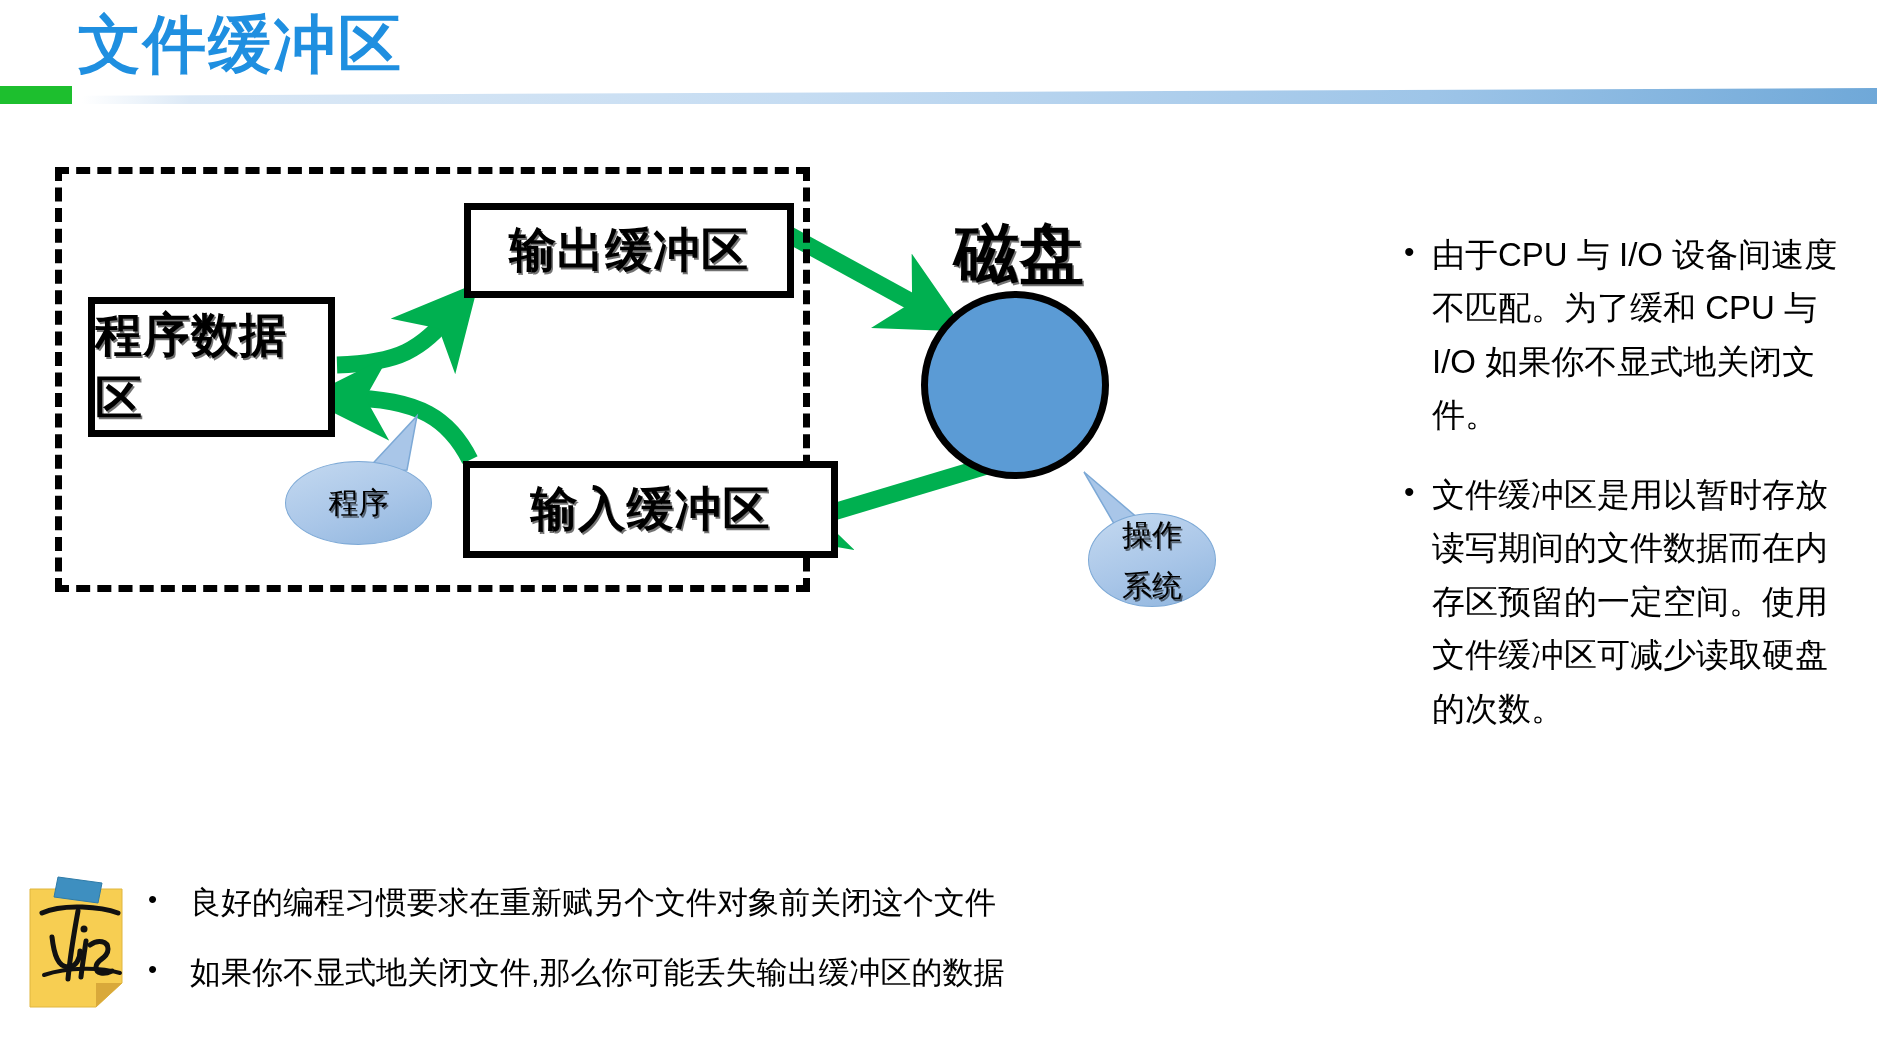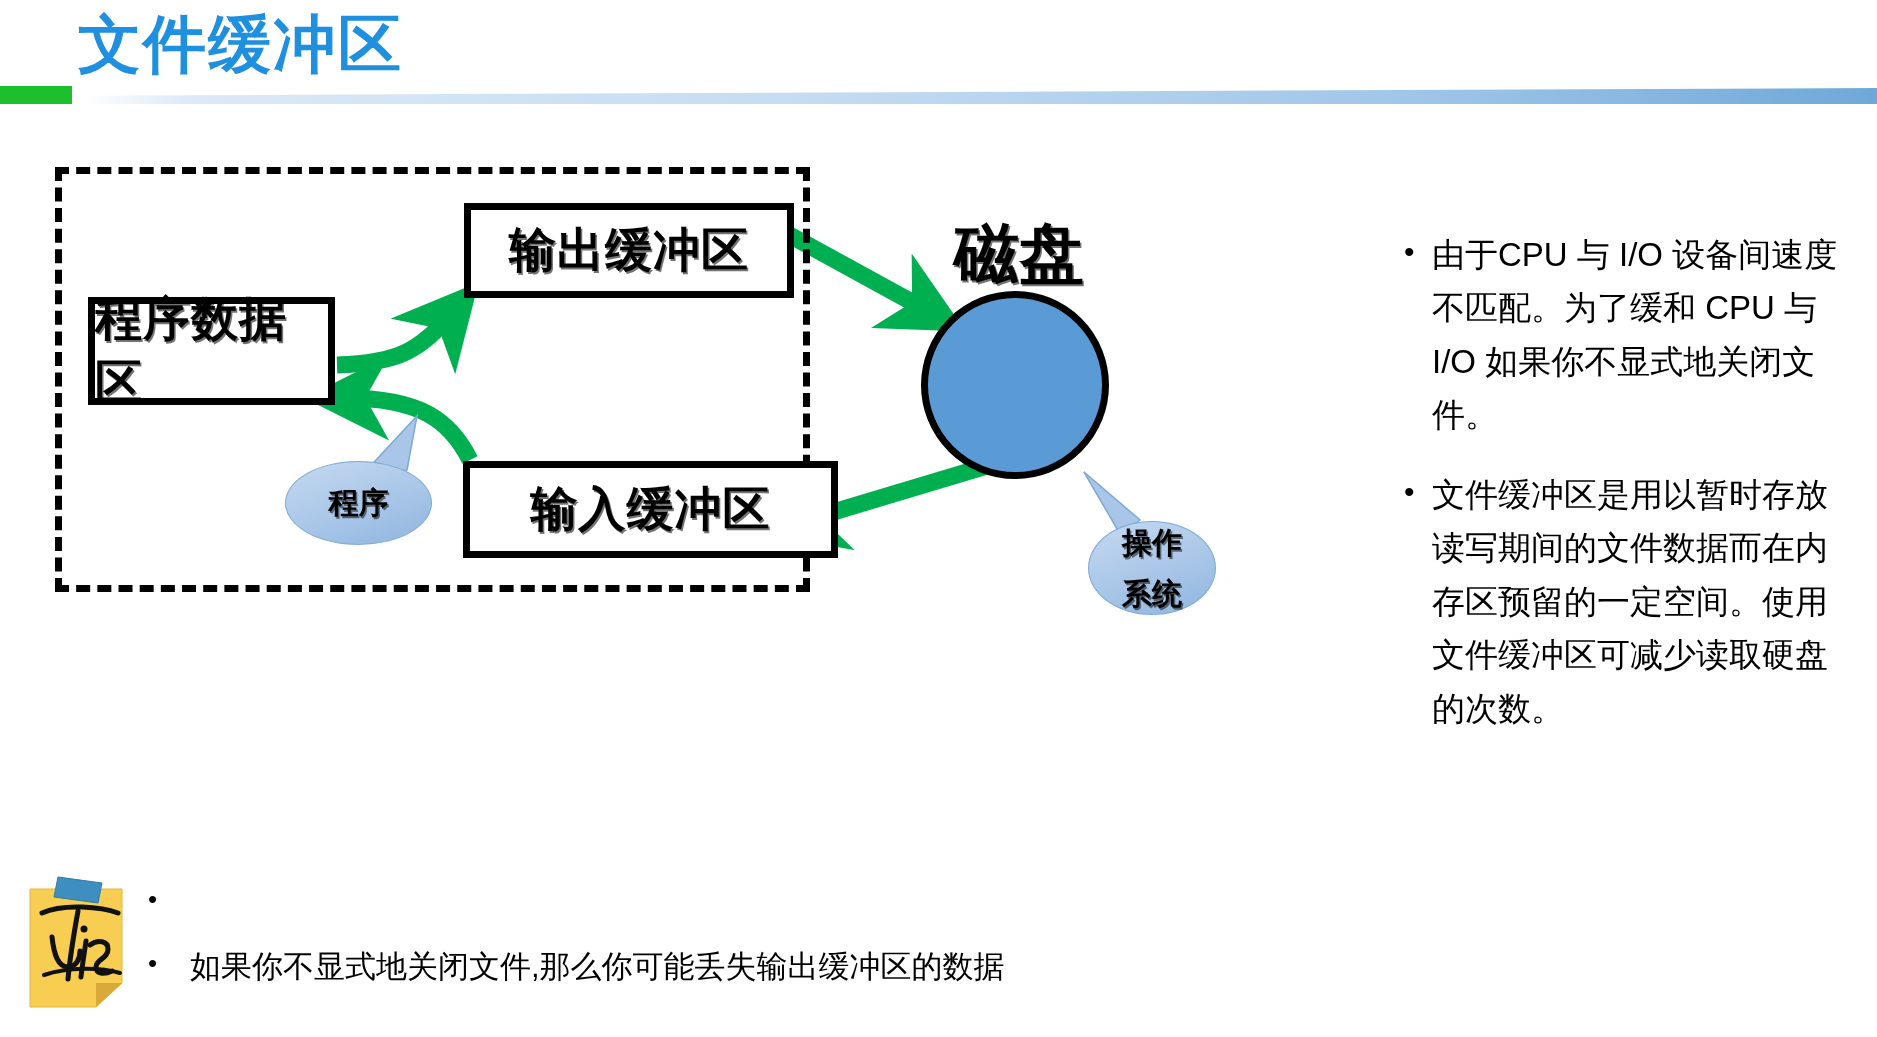--- a/index.html
+++ b/index.html
@@ -41,7 +41,7 @@
     font-size:47px;font-weight:bold;color:#000;letter-spacing:1px;
     text-shadow:1.5px 1.5px 0 rgba(0,0,0,0.55);
   }
-  #box-program-data{left:88px;top:147px;width:247px;height:108px;}
+  #box-program-data{left:88px;top:147px;width:247px;height:140px;}
   #box-output-buffer{left:452px;top:53px;width:330px;height:95px;margin-left:12px;}
   #box-input-buffer{left:463px;top:311px;width:375px;height:97px;text-align:center;}
 

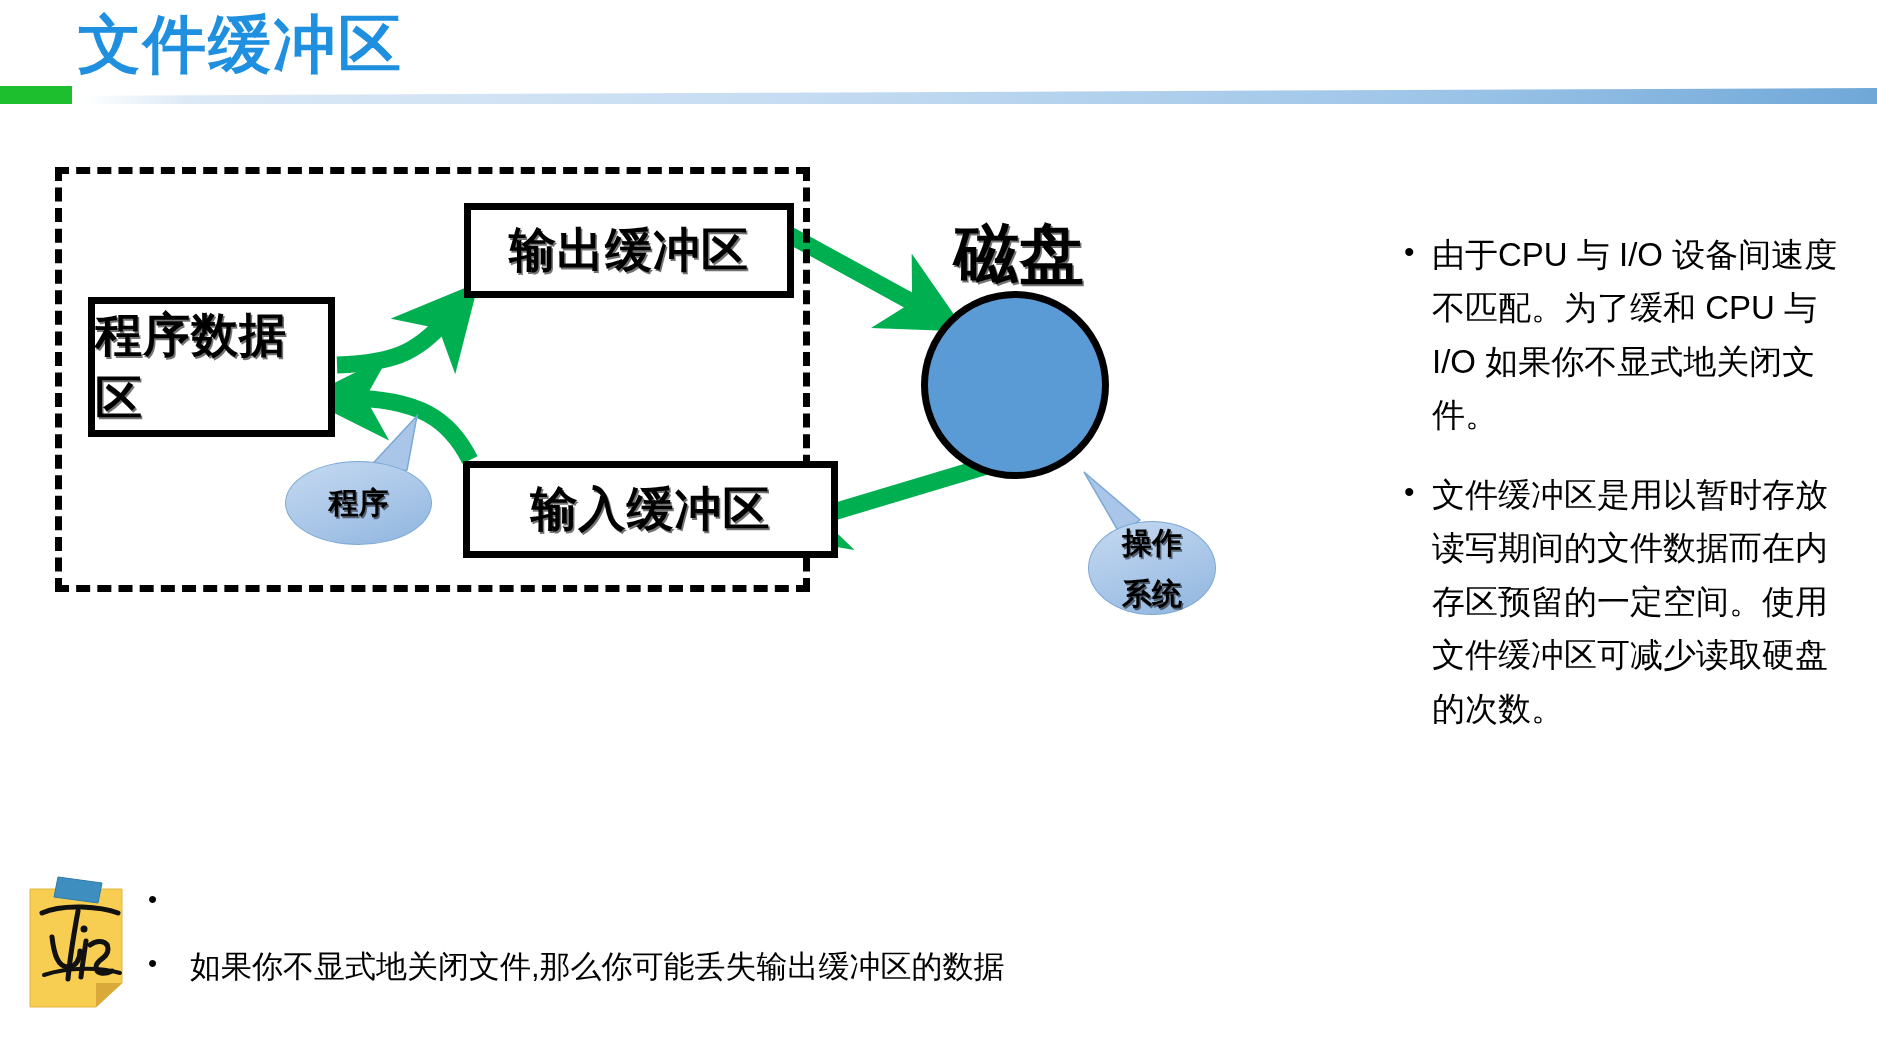--- a/index.html
+++ b/index.html
@@ -62,7 +62,7 @@
     background:linear-gradient(160deg,#c4d9f0 0%,#a9c6e8 55%,#8fb5de 100%);
     border:1.5px solid #7da9d6;border-radius:50%;
     display:flex;flex-direction:column;align-items:center;justify-content:center;
-    font-size:30px;font-weight:bold;color:#000;line-height:1.05;
+    font-size:30px;font-weight:normal;color:#000;line-height:1.05;
     text-shadow:1.5px 1.5px 0 rgba(0,0,0,0.5);
   }
   #callout-program{left:285px;top:311px;width:145px;height:82px;}

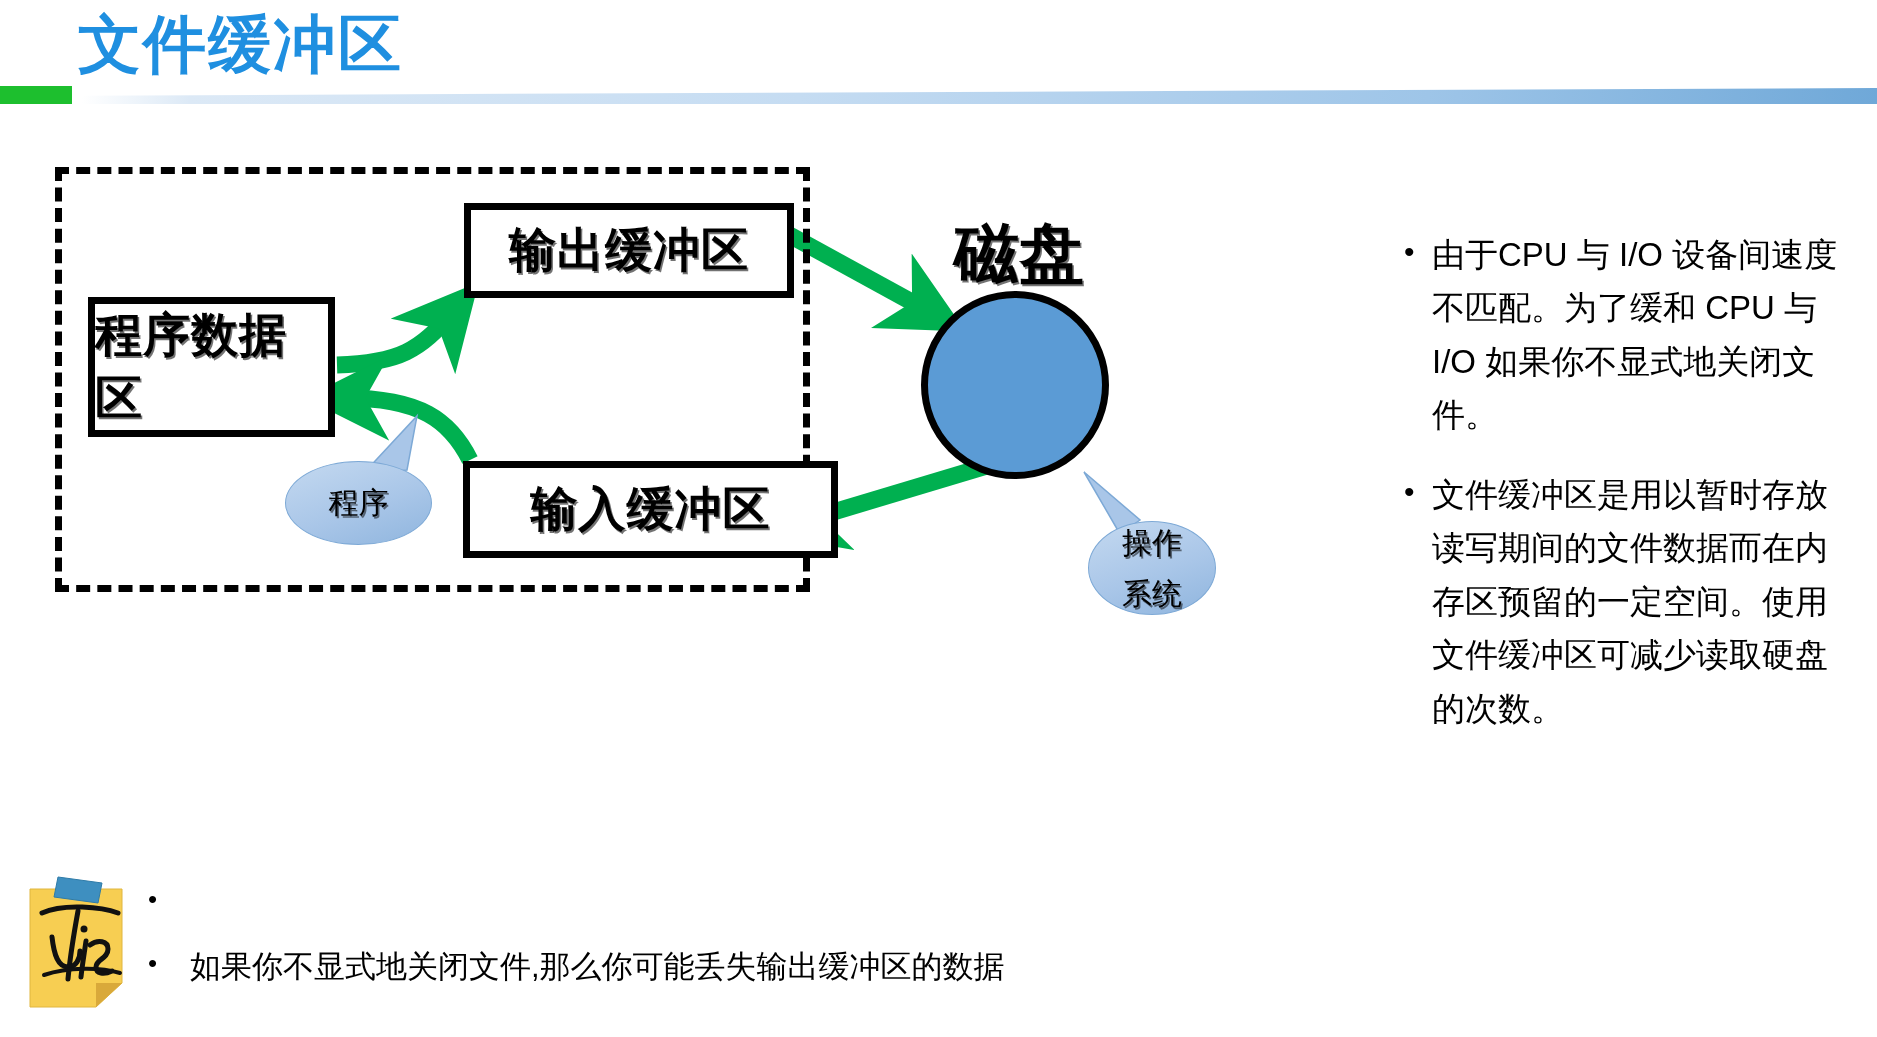--- a/index.html
+++ b/index.html
@@ -66,7 +66,7 @@
     text-shadow:1.5px 1.5px 0 rgba(0,0,0,0.5);
   }
   #callout-program{left:285px;top:311px;width:145px;height:82px;}
-  #callout-os{left:1088px;top:371px;width:126px;height:92px;gap:19px;}
+  #callout-os{left:1088px;top:363px;width:126px;height:92px;gap:19px;}
 
   
   #bullets{position:absolute;left:1398px;top:228px;width:450px;}

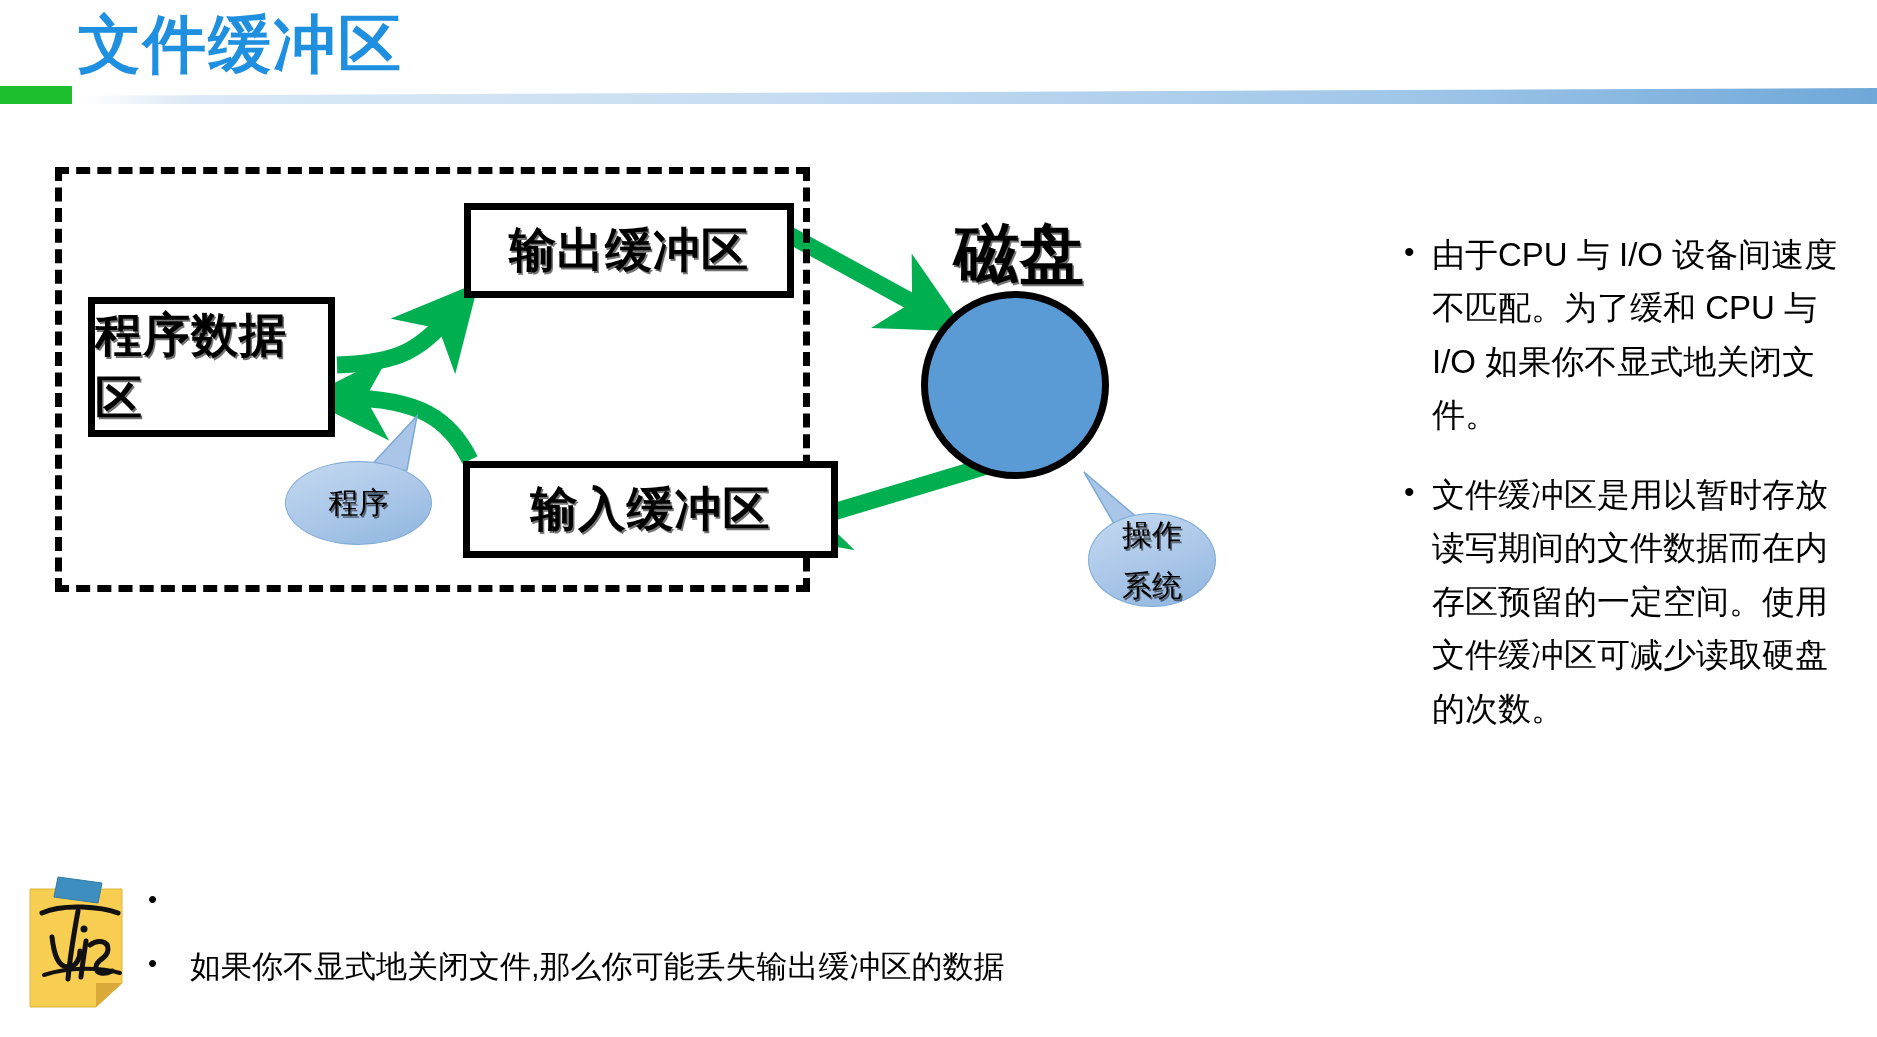--- a/index.html
+++ b/index.html
@@ -175,6 +175,7 @@
     <div id="tips-list">
       <div class="tip-row">
         <div class="tip-dot">•</div>
+        <div class="tip-text">良好的编程习惯要求在重新赋另个文件对象前关闭这个文件</div>
       </div>
       <div class="tip-row">
         <div class="tip-dot">•</div>

